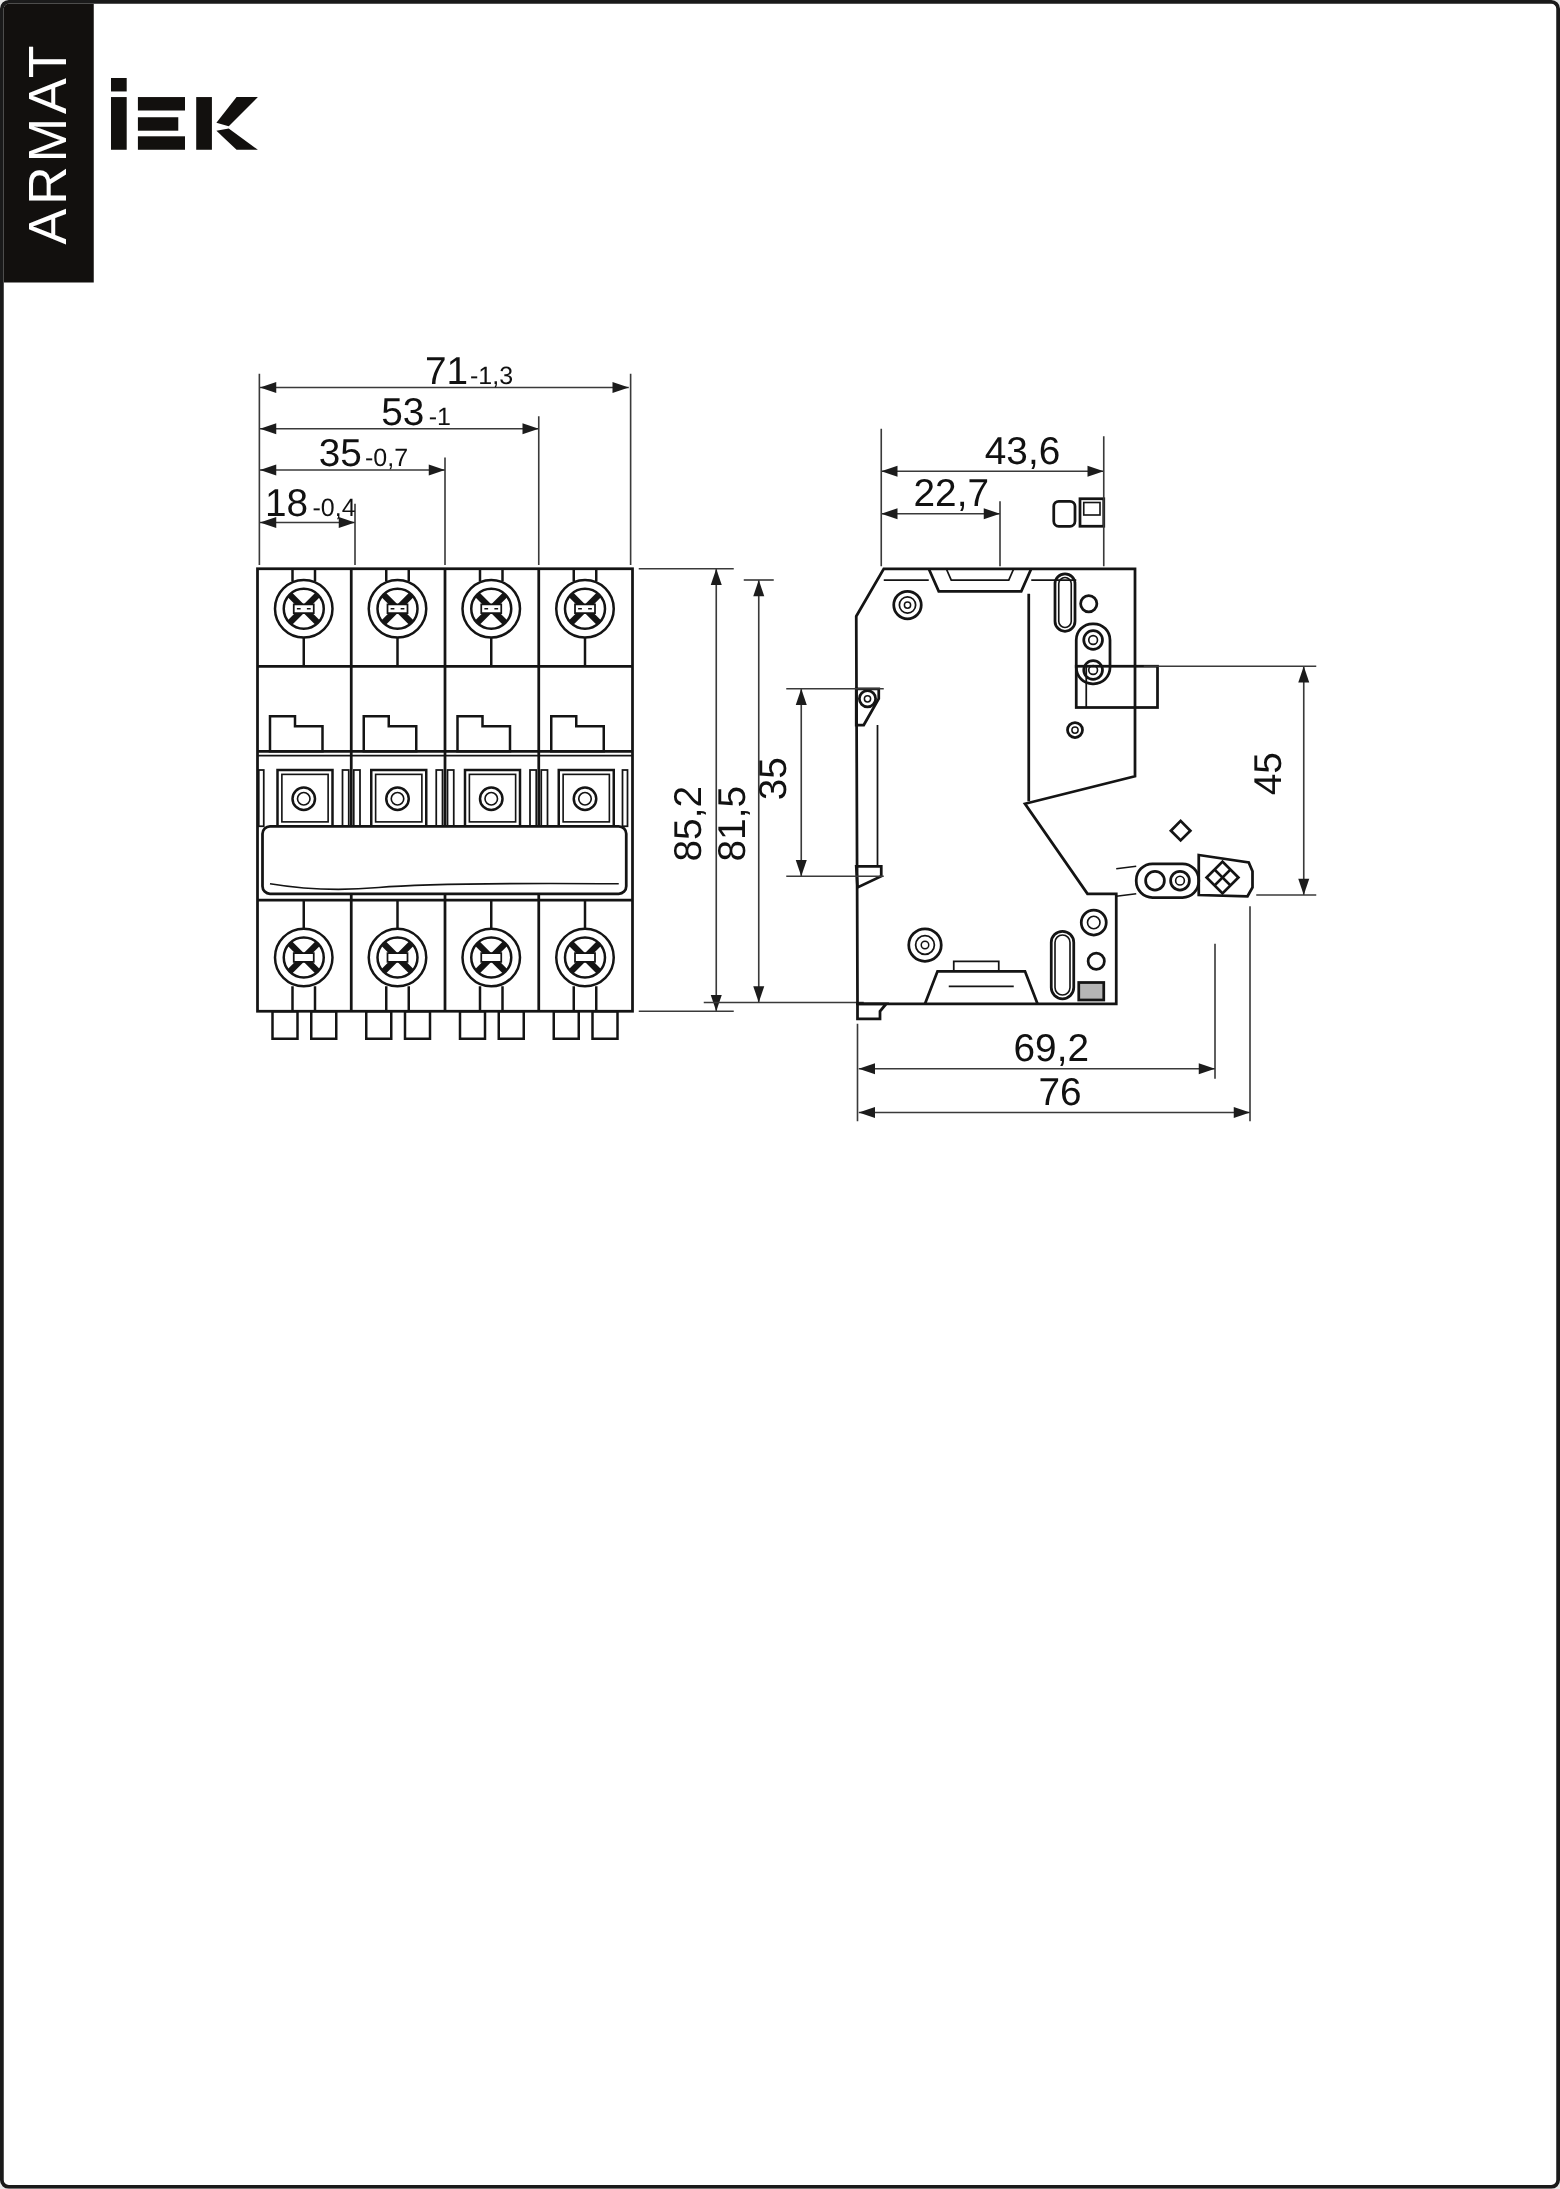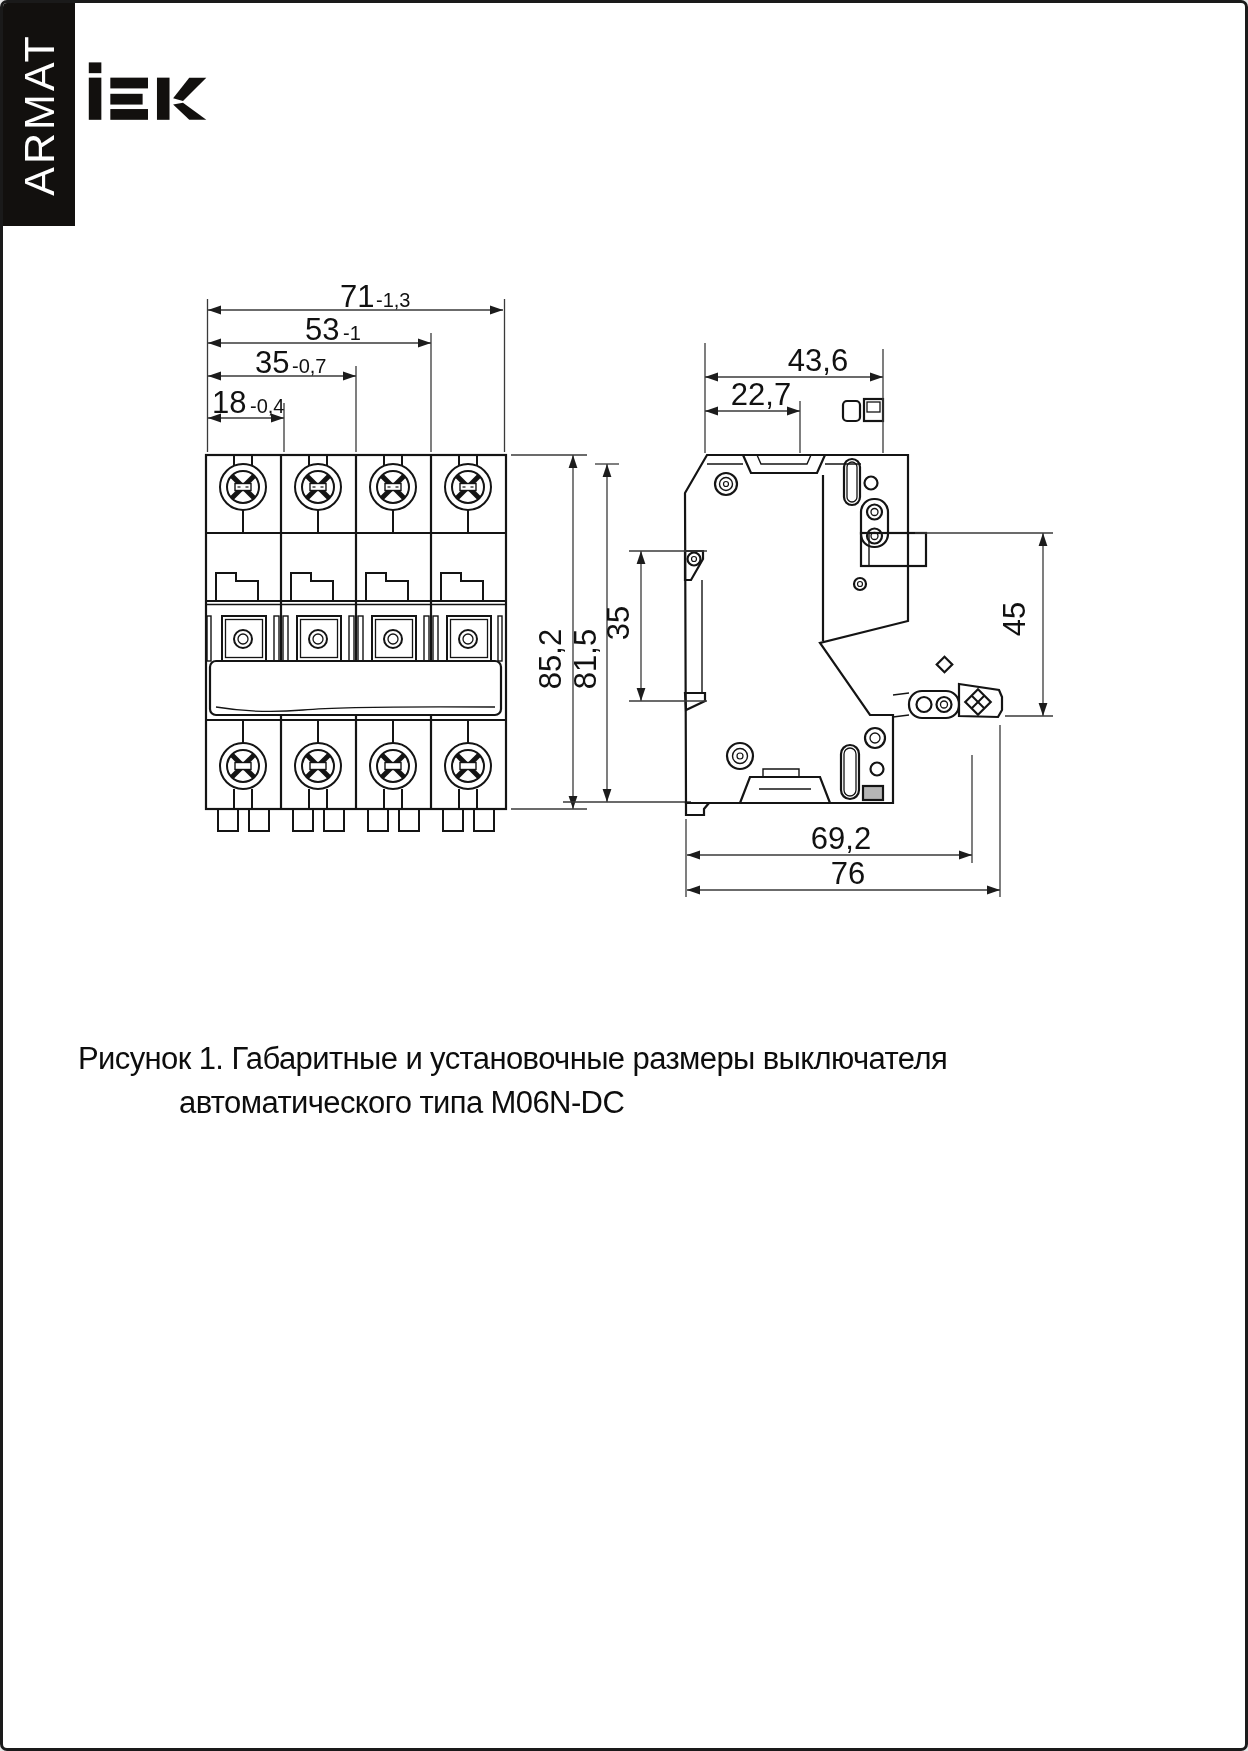--- a/index.html
+++ b/index.html
@@ -261,10 +261,6 @@
     </g>
   </svg>
 
-  <div class="caption">
-    <div class="l1">Рисунок 1. Габаритные и установочные размеры выключателя</div>
-    <div class="l2">автоматического типа М06N-DC</div>
-  </div>
 
 </div>
 

